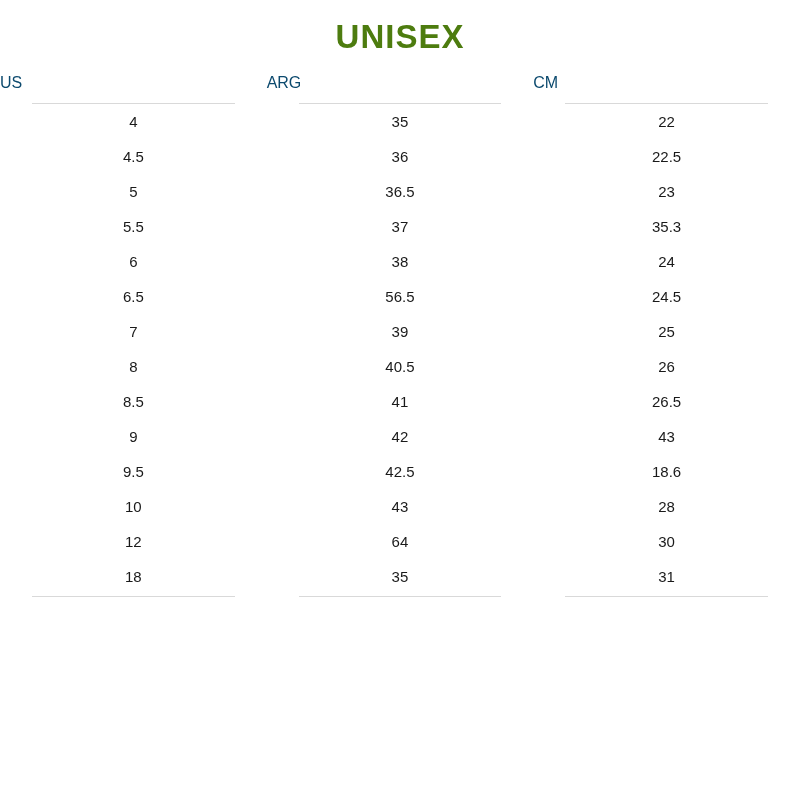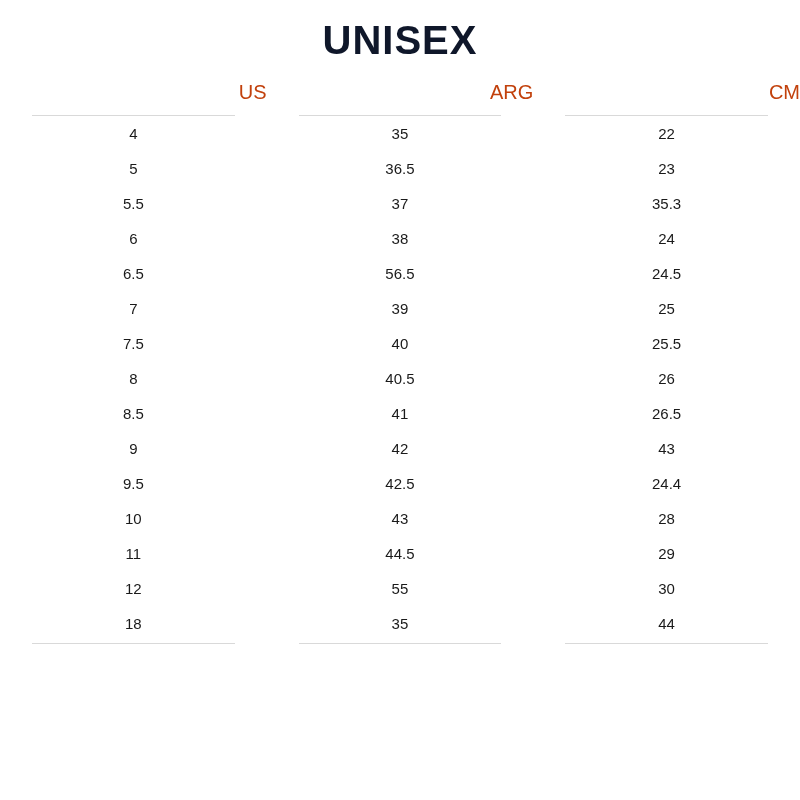--- a/index.html
+++ b/index.html
@@ -23,10 +23,10 @@
     align-items: center;
   }
   .title {
-    font-size: 40px;
+    font-size: 33px;
     font-weight: bold;
     letter-spacing: 1px;
-    color: #0f172a;
+    color: #4d7c0f;
     margin-top: 18px;
     margin-bottom: 12px;
     text-align: center;

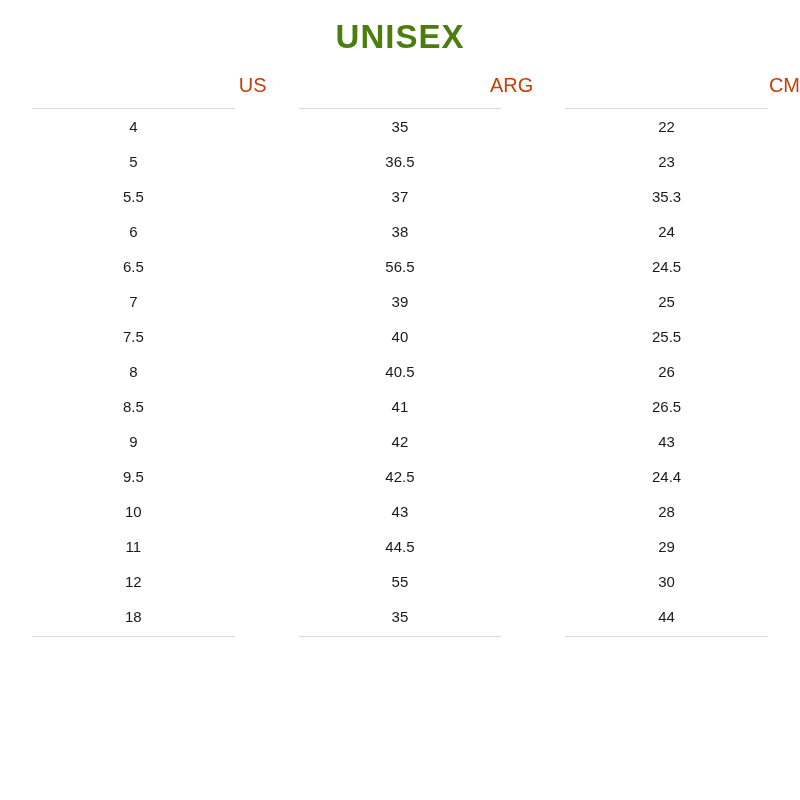--- a/index.html
+++ b/index.html
@@ -45,11 +45,11 @@
   table.size-table col.c-cm { width: 33.34%; }
 
   table.size-table thead th {
-    font-size: 20px;
+    font-size: 16px;
     font-weight: normal;
-    color: #c2410c;
+    color: #0c4a6e;
     padding: 6px 0 12px 0;
-    text-align: right;
+    text-align: left;
     position: relative;
   }
   table.size-table thead th .hdr-inner {

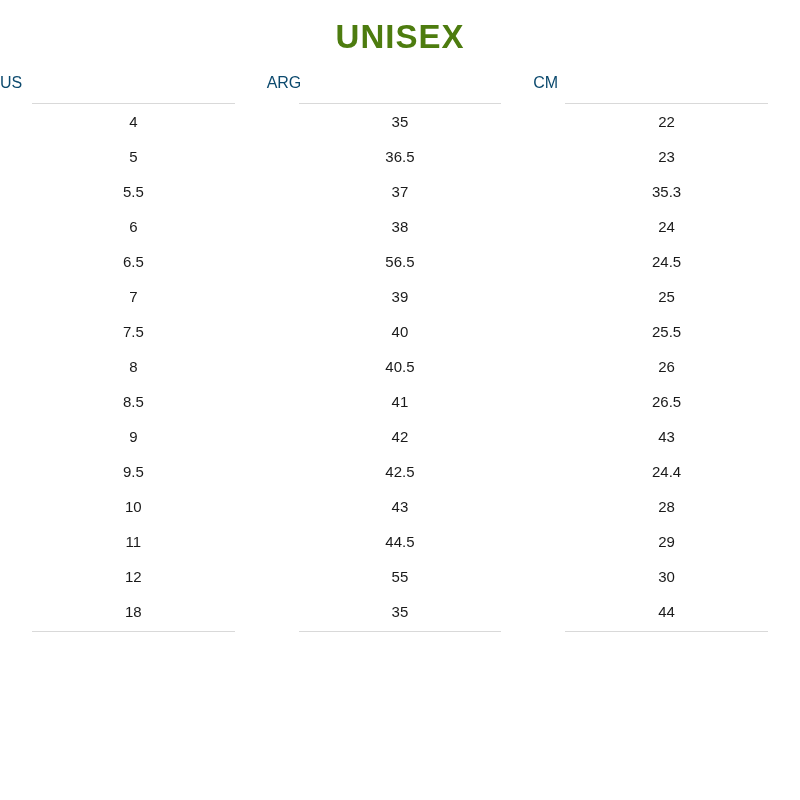--- a/index.html
+++ b/index.html
@@ -116,6 +116,11 @@
             <td>22</td>
           </tr>
           <tr>
+            <td>4.5</td>
+            <td>36</td>
+            <td>22.5</td>
+          </tr>
+          <tr>
             <td>5</td>
             <td>36.5</td>
             <td>23</td>

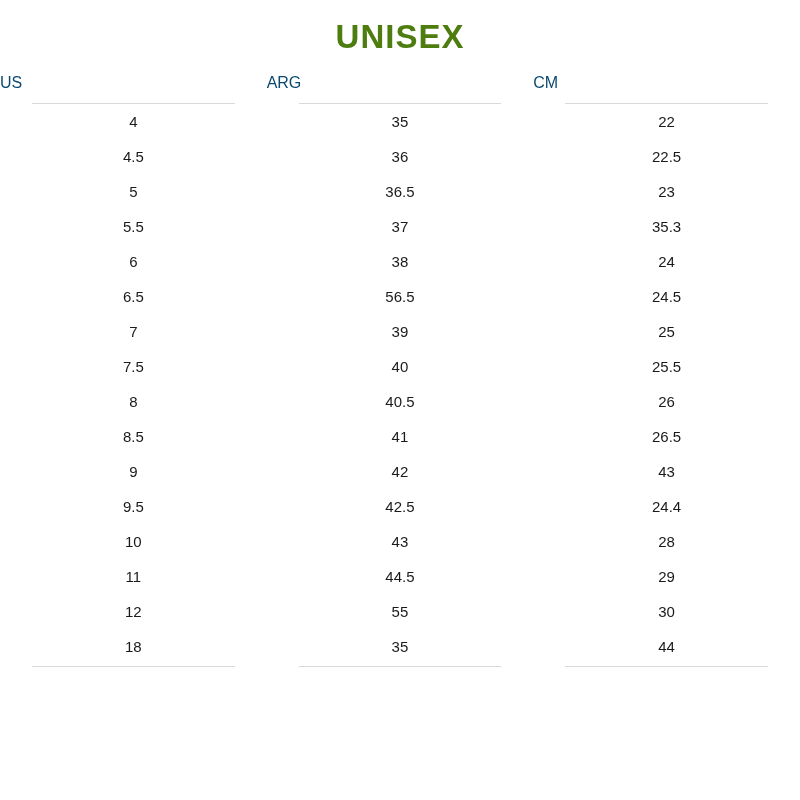--- a/index.html
+++ b/index.html
@@ -146,11 +146,6 @@
             <td>25</td>
           </tr>
           <tr>
-            <td>7.5</td>
-            <td>40</td>
-            <td>25.5</td>
-          </tr>
-          <tr>
             <td>8</td>
             <td>40.5</td>
             <td>26</td>

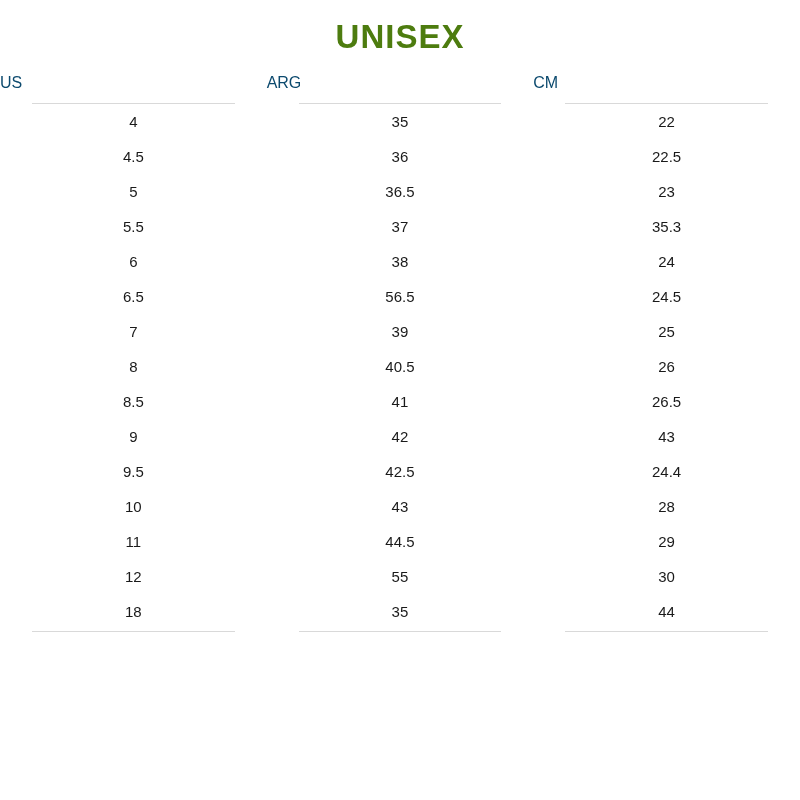--- a/index.html
+++ b/index.html
@@ -163,7 +163,7 @@
           <tr>
             <td>9.5</td>
             <td>42.5</td>
-            <td>24.4</td>
+            <td>18.6</td>
           </tr>
           <tr>
             <td>10</td>

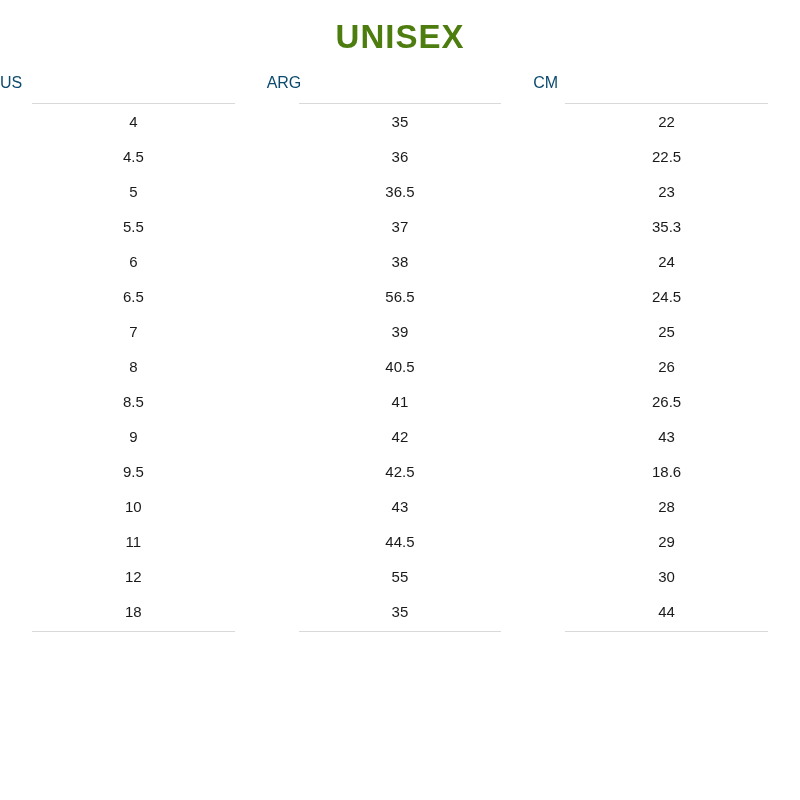--- a/index.html
+++ b/index.html
@@ -171,11 +171,6 @@
             <td>28</td>
           </tr>
           <tr>
-            <td>11</td>
-            <td>44.5</td>
-            <td>29</td>
-          </tr>
-          <tr>
             <td>12</td>
             <td>55</td>
             <td>30</td>

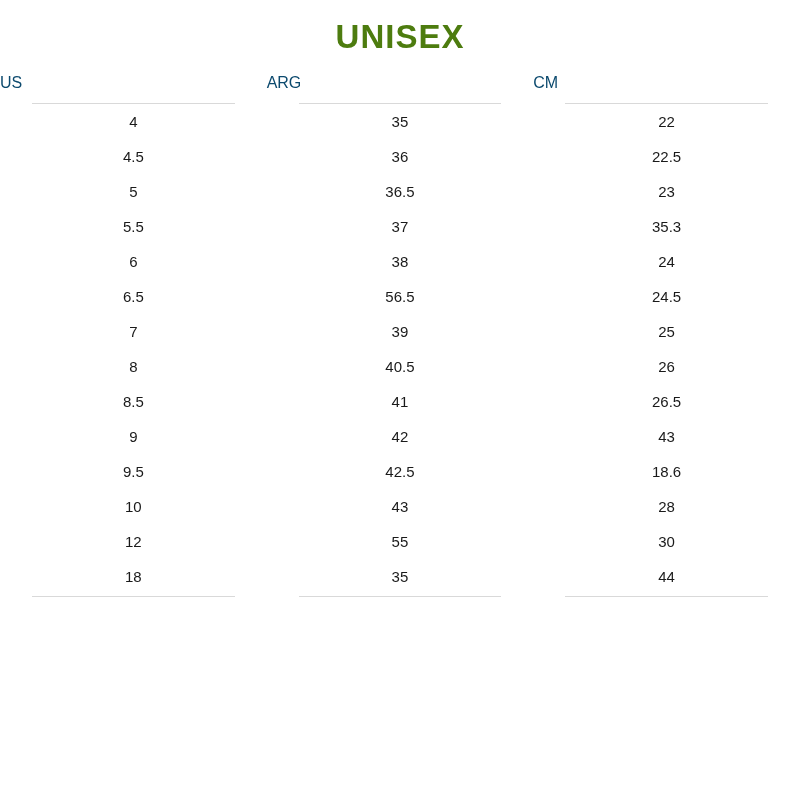--- a/index.html
+++ b/index.html
@@ -172,7 +172,7 @@
           </tr>
           <tr>
             <td>12</td>
-            <td>55</td>
+            <td>64</td>
             <td>30</td>
           </tr>
           <tr>

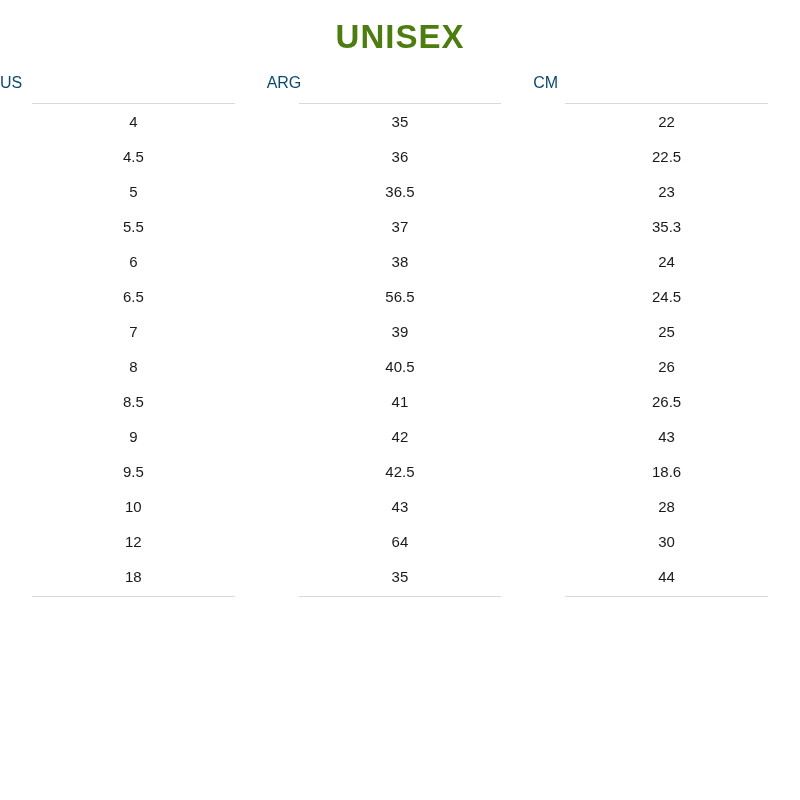--- a/index.html
+++ b/index.html
@@ -178,7 +178,7 @@
           <tr>
             <td>18</td>
             <td>35</td>
-            <td>44</td>
+            <td>31</td>
           </tr>
         </tbody>
     </table>

